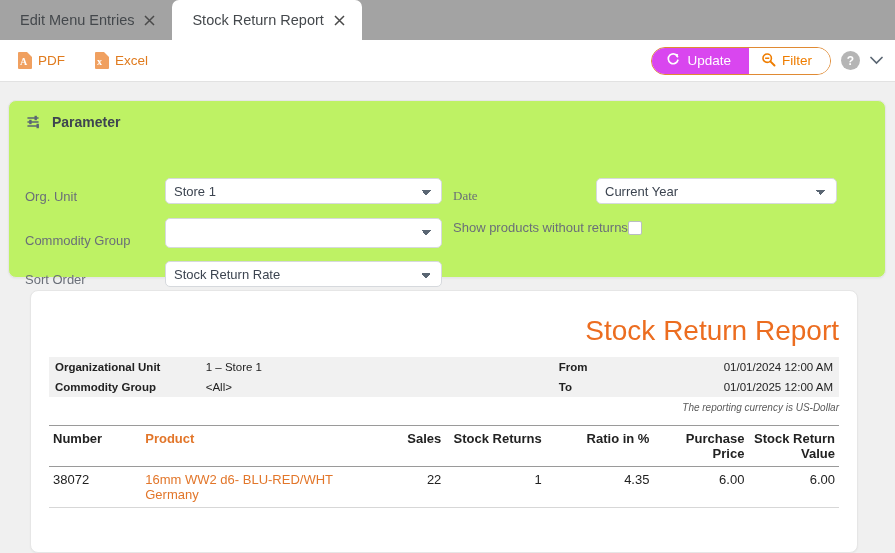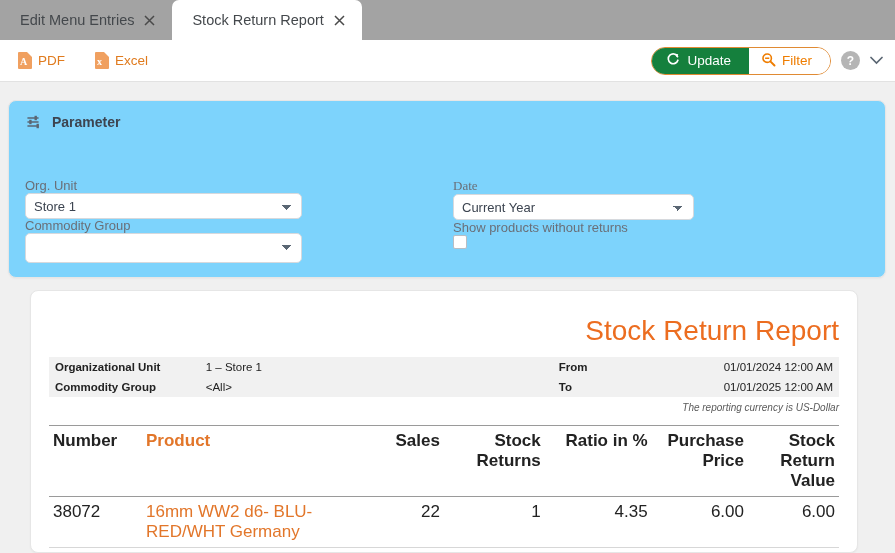--- a/index.html
+++ b/index.html
@@ -107,7 +107,7 @@
     height: 28px;
   }
   .seg-update {
-    background: #15803d;
+    background: #d946ef;
     color: #ffffff;
     display: flex;
     align-items: center;

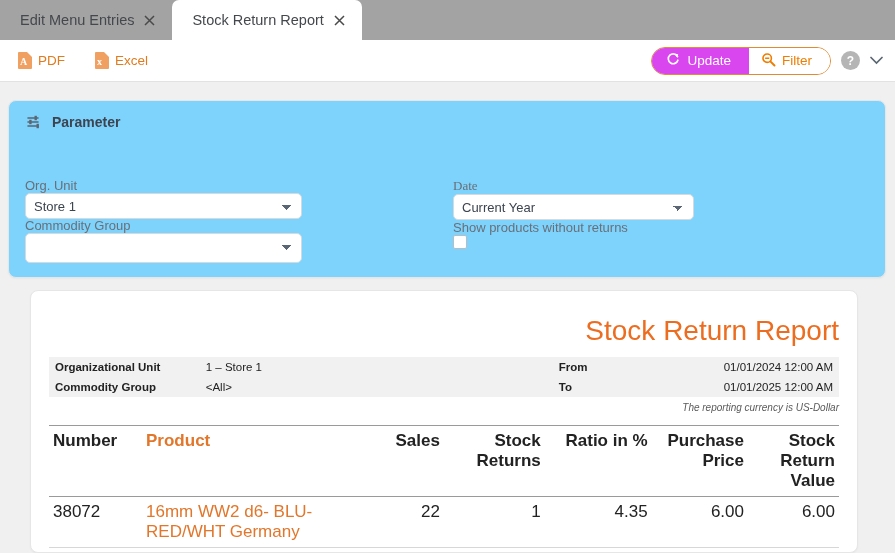--- a/index.html
+++ b/index.html
@@ -150,7 +150,7 @@
     position: absolute;
     left: 8px; top: 100px;
     width: 878px; height: 178px;
-    background: #7dd3fc;
+    background: #bef264;
     border: 1px solid #e6e6e6;
     border-radius: 8px;
     box-shadow: 0 1px 2px rgba(0,0,0,0.04);

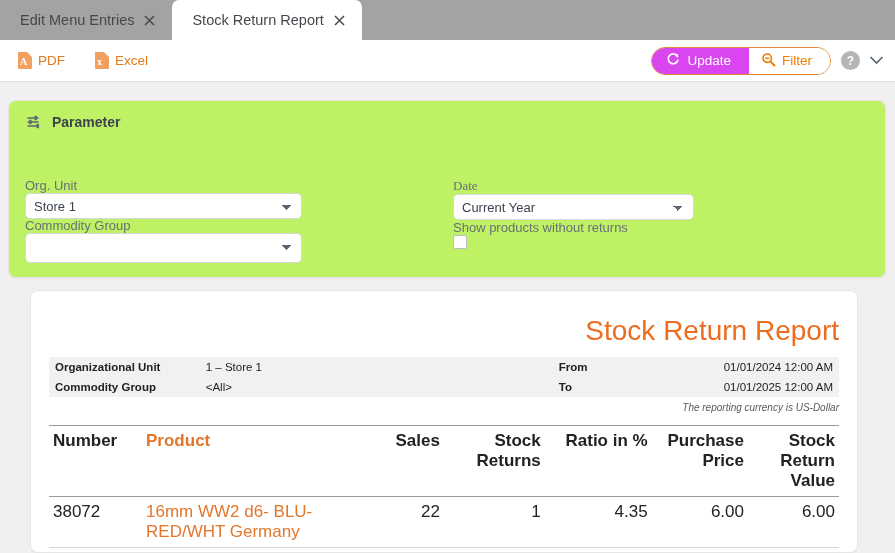--- a/index.html
+++ b/index.html
@@ -170,7 +170,7 @@
     position: relative;
     padding: 16px 0 0 0;
   }
-  .row { display: flex; align-items: flex-start; position: absolute; flex-direction: column; }
+  .row { display: flex; align-items: flex-end; position: absolute; }
   .lbl {
     color: #6a6f78;
     font-size: 13px;

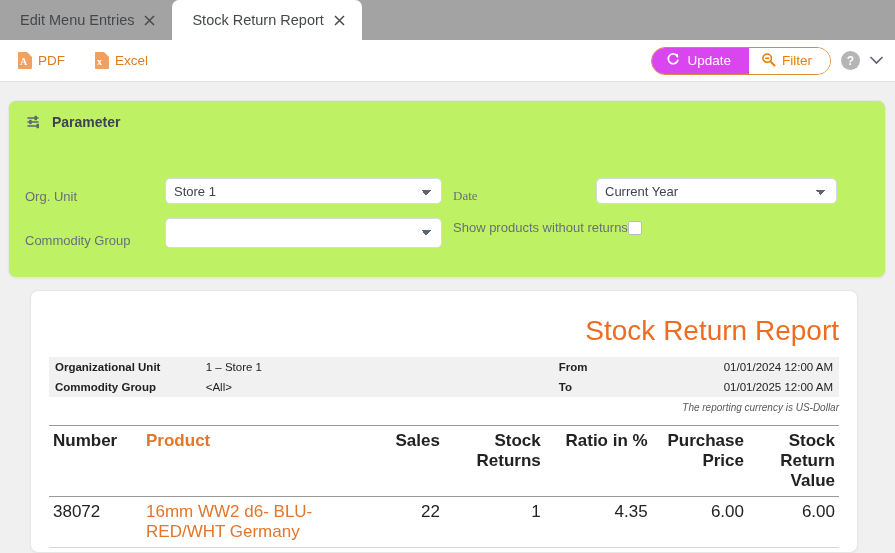--- a/index.html
+++ b/index.html
@@ -374,6 +374,12 @@
       </select>
     </div>
 
+    <div class="row" style="left:16px; top:131px;">
+      <span class="lbl" style="width:140px;">Sort Order</span>
+      <select class="ctl" style="width:277px;">
+        <option>Stock Return Rate</option>
+      </select>
+    </div>
 
     <div class="row" style="left:444px; top:48px;">
       <span class="lbl" style="width:143px;font-family:Liberation Serif, serif;">Date</span>

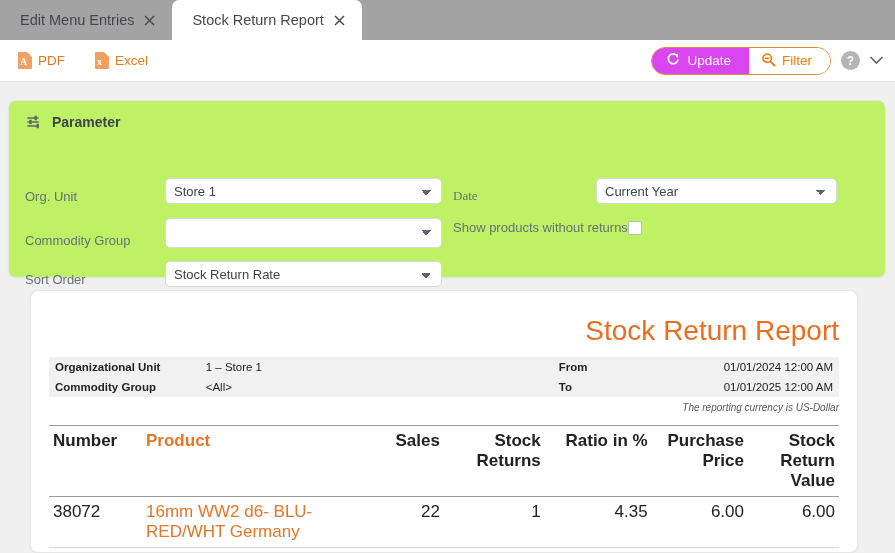--- a/index.html
+++ b/index.html
@@ -251,7 +251,7 @@
   table.data {
     width: 100%;
     border-collapse: collapse;
-    font-size: 17px;
+    font-size: 13px;
     color: #222;
   }
   table.data thead th {

